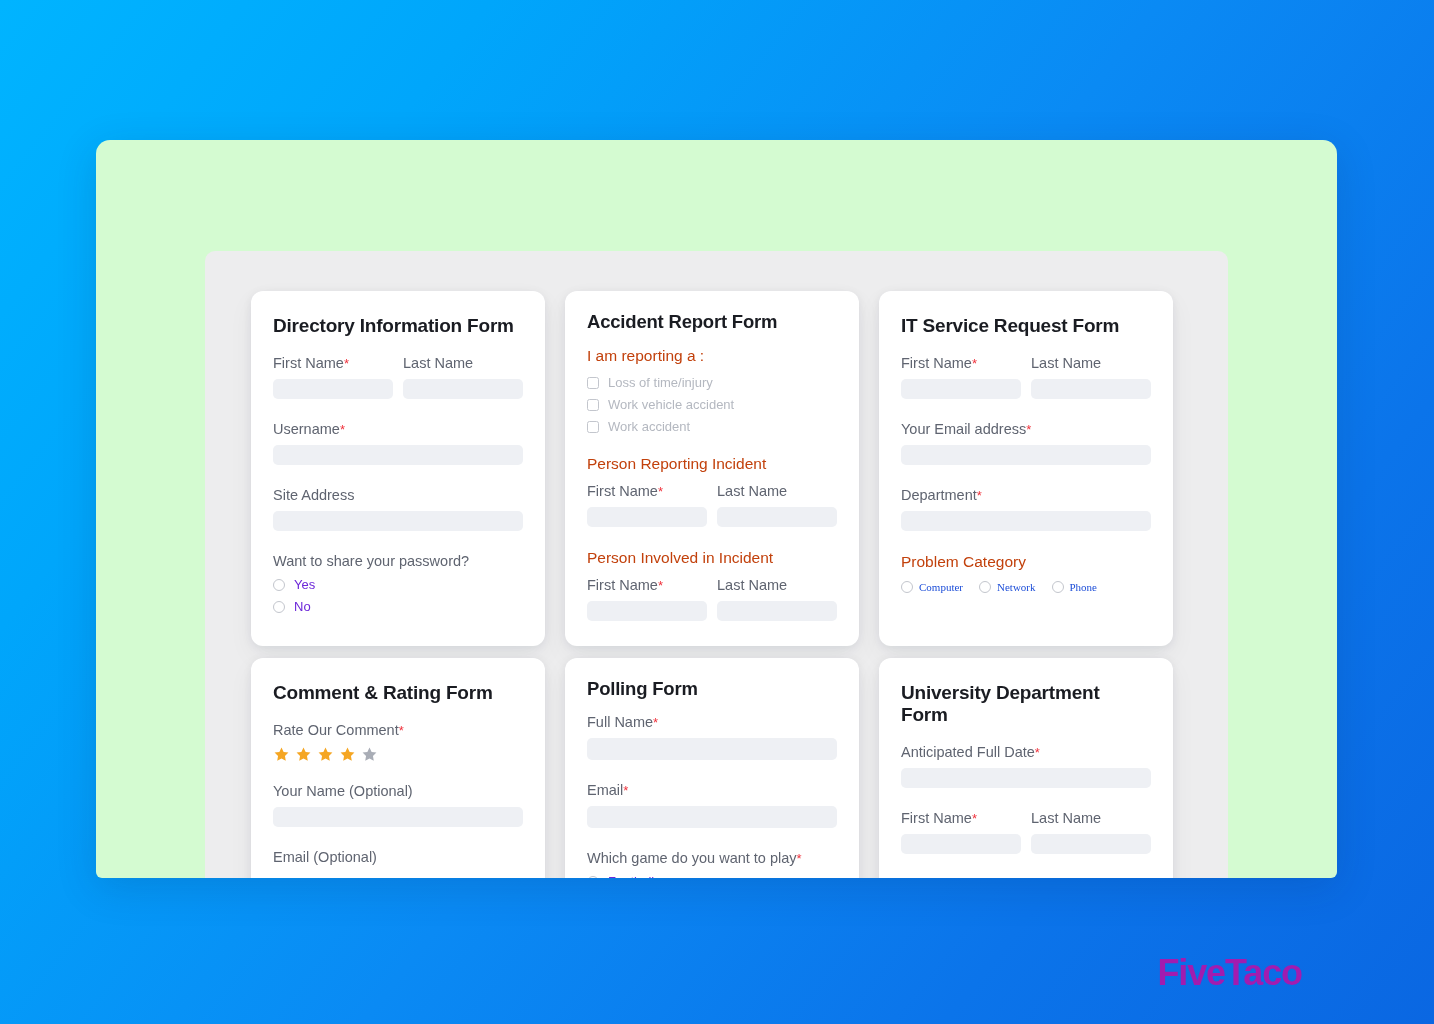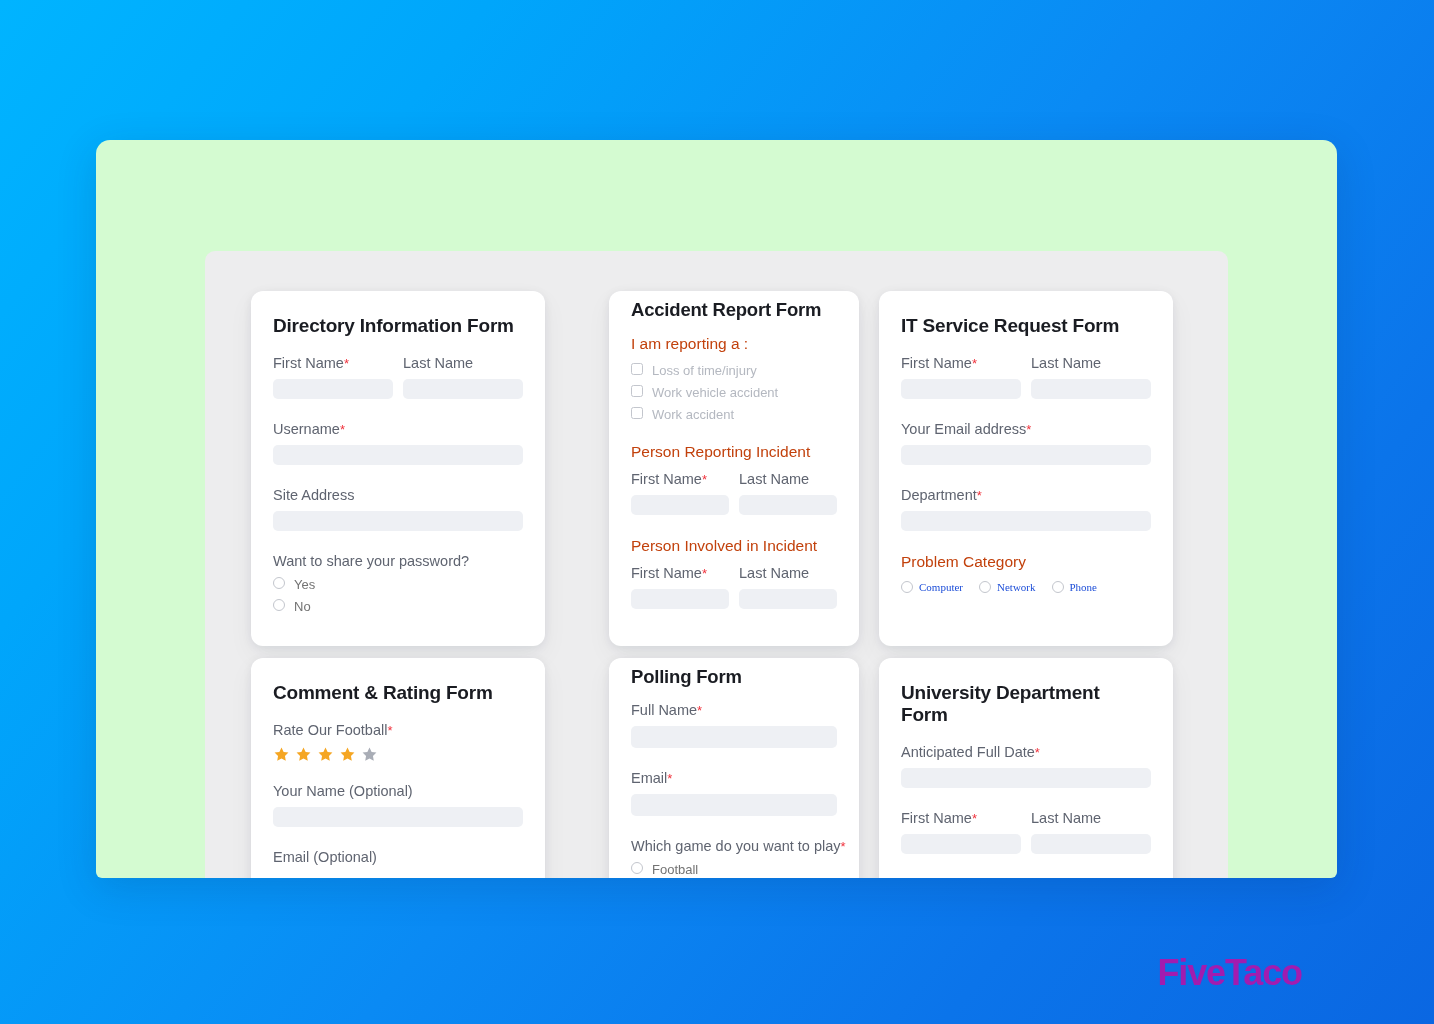--- a/index.html
+++ b/index.html
@@ -51,7 +51,7 @@
     overflow: hidden;
     position: relative;
   }
-  .card.tall-2 { padding-top: 8px; margin-left: 44px; }
+  .card.tall-2 { padding-top: 20px; }
 
   .card-title {
     font-size: 19px;

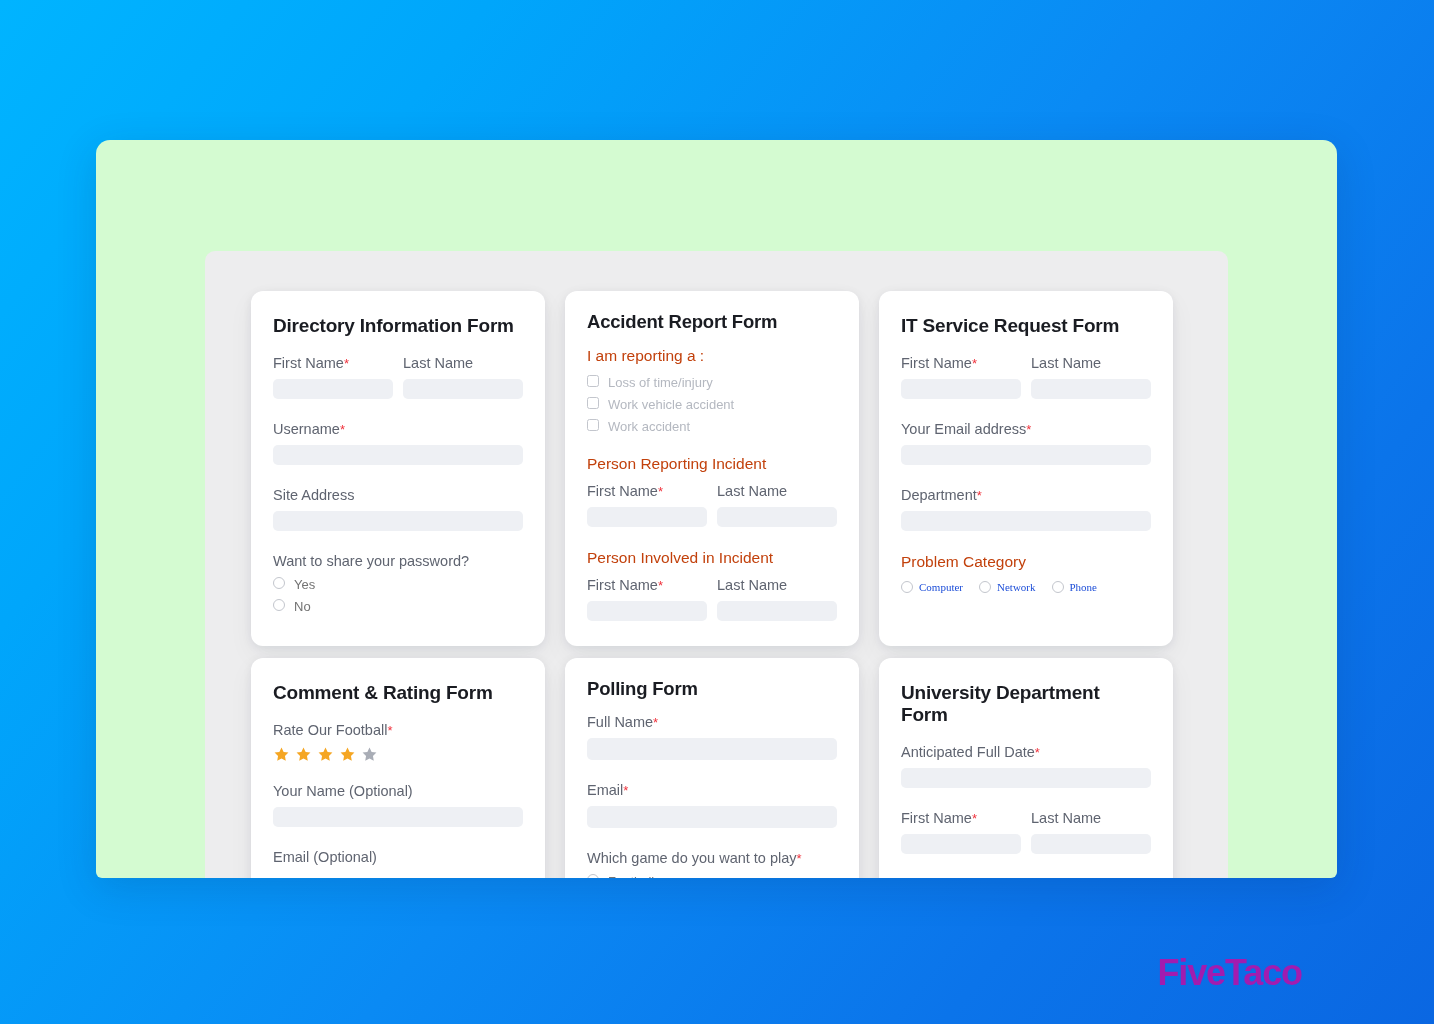--- a/index.html
+++ b/index.html
@@ -94,6 +94,7 @@
 
   .opt-row {
     display: flex;
+    align-items: center;
     gap: 9px;
     margin-bottom: 7px;
   }

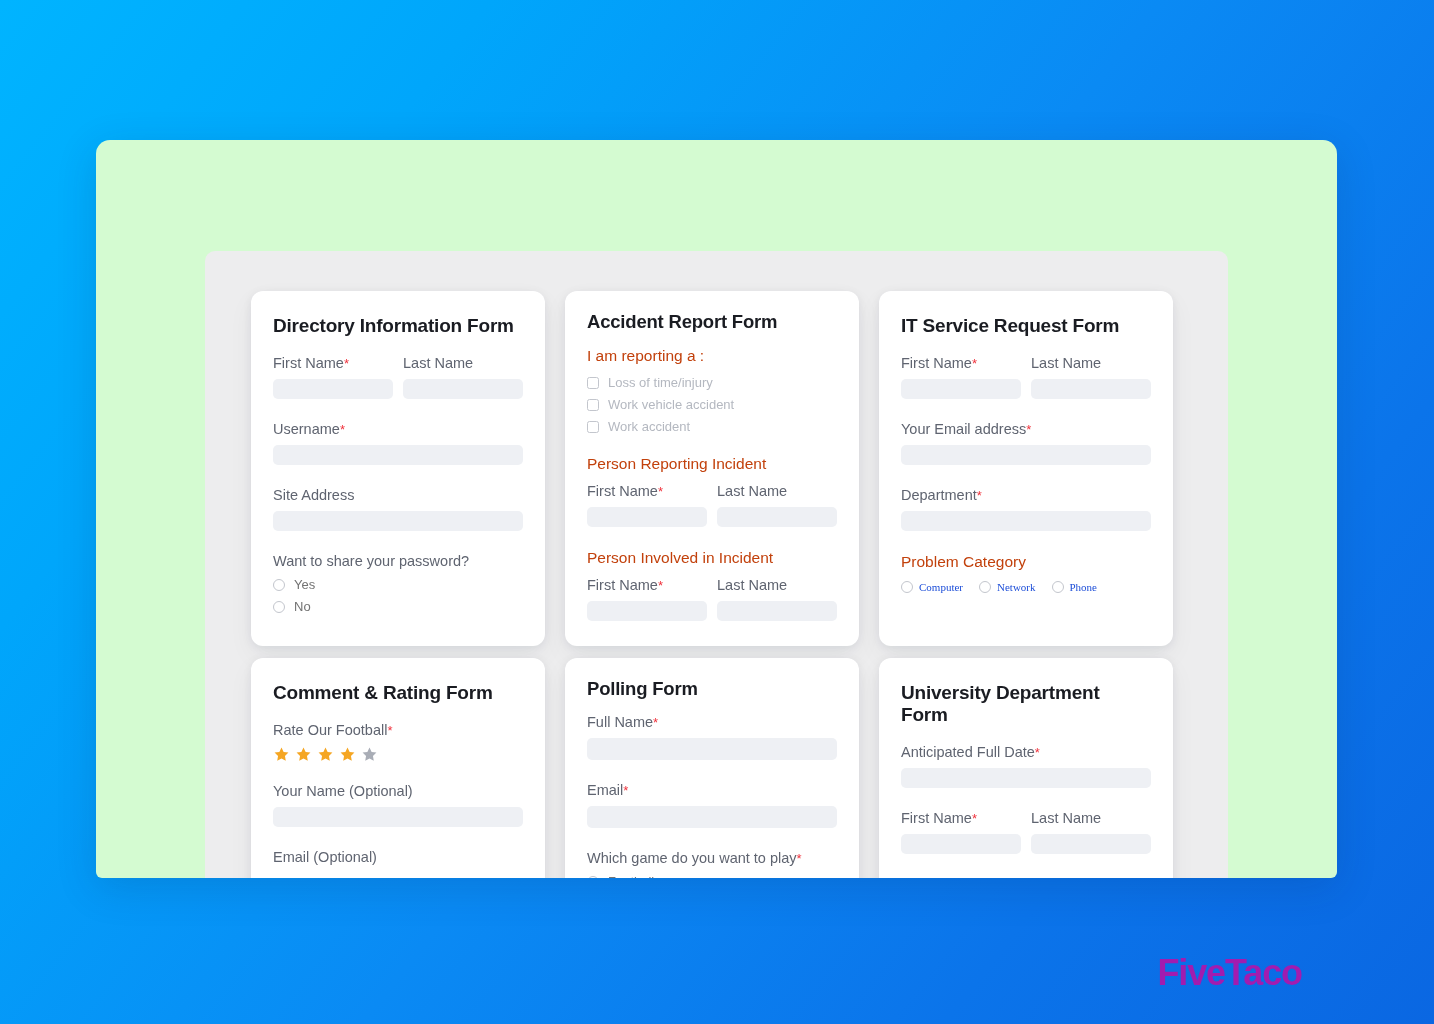--- a/index.html
+++ b/index.html
@@ -114,7 +114,7 @@
     font-size: 13px;
     color: #b4b8c0;
   }
-  .opt-label.strong { color: #737373; }
+  .opt-label.strong { color: #6d28d9; }
 
   .inline-opts {
     display: flex;

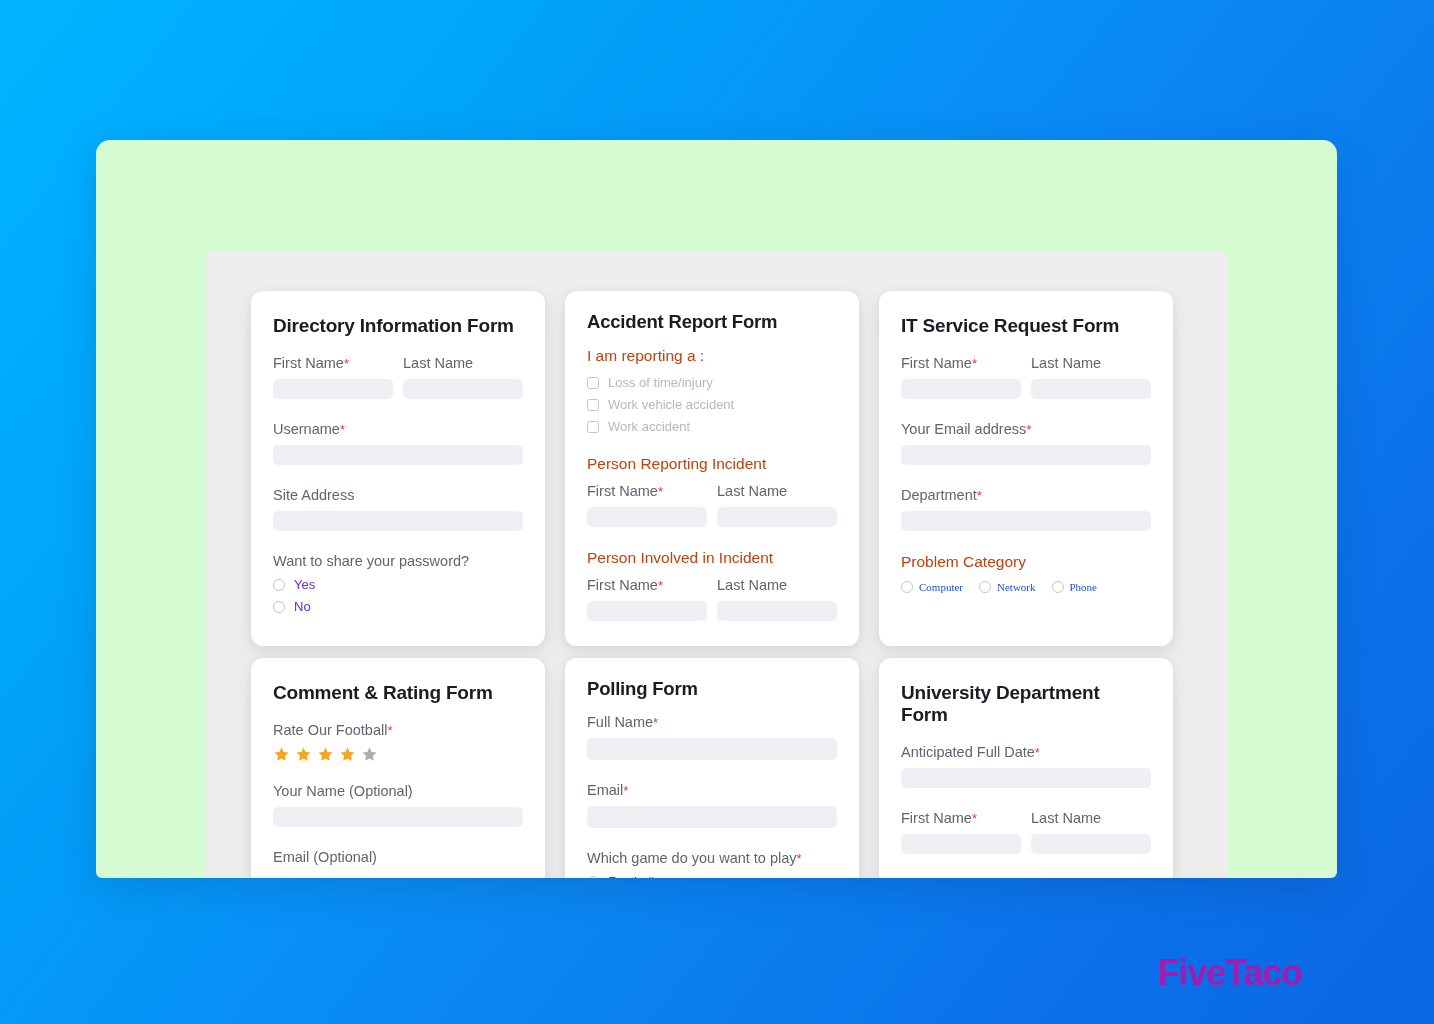--- a/index.html
+++ b/index.html
@@ -262,7 +262,7 @@
       <div class="card">
         <div class="card-title">Comment &amp; Rating Form</div>
 
-        <div class="label"><span>Rate Our Football</span><span class="req">*</span></div>
+        <div class="label"><span>Rate Our Comment</span><span class="req">*</span></div>
         <div class="stars" id="star-rating">
             <svg viewBox="0 0 24 24" class="star">
               <path d="M12 2.2l3.02 6.12 6.76.98-4.89 4.77 1.15 6.73L12 17.63l-6.04 3.17 1.15-6.73L2.22 9.3l6.76-.98z" fill="#f5a623"></path>

